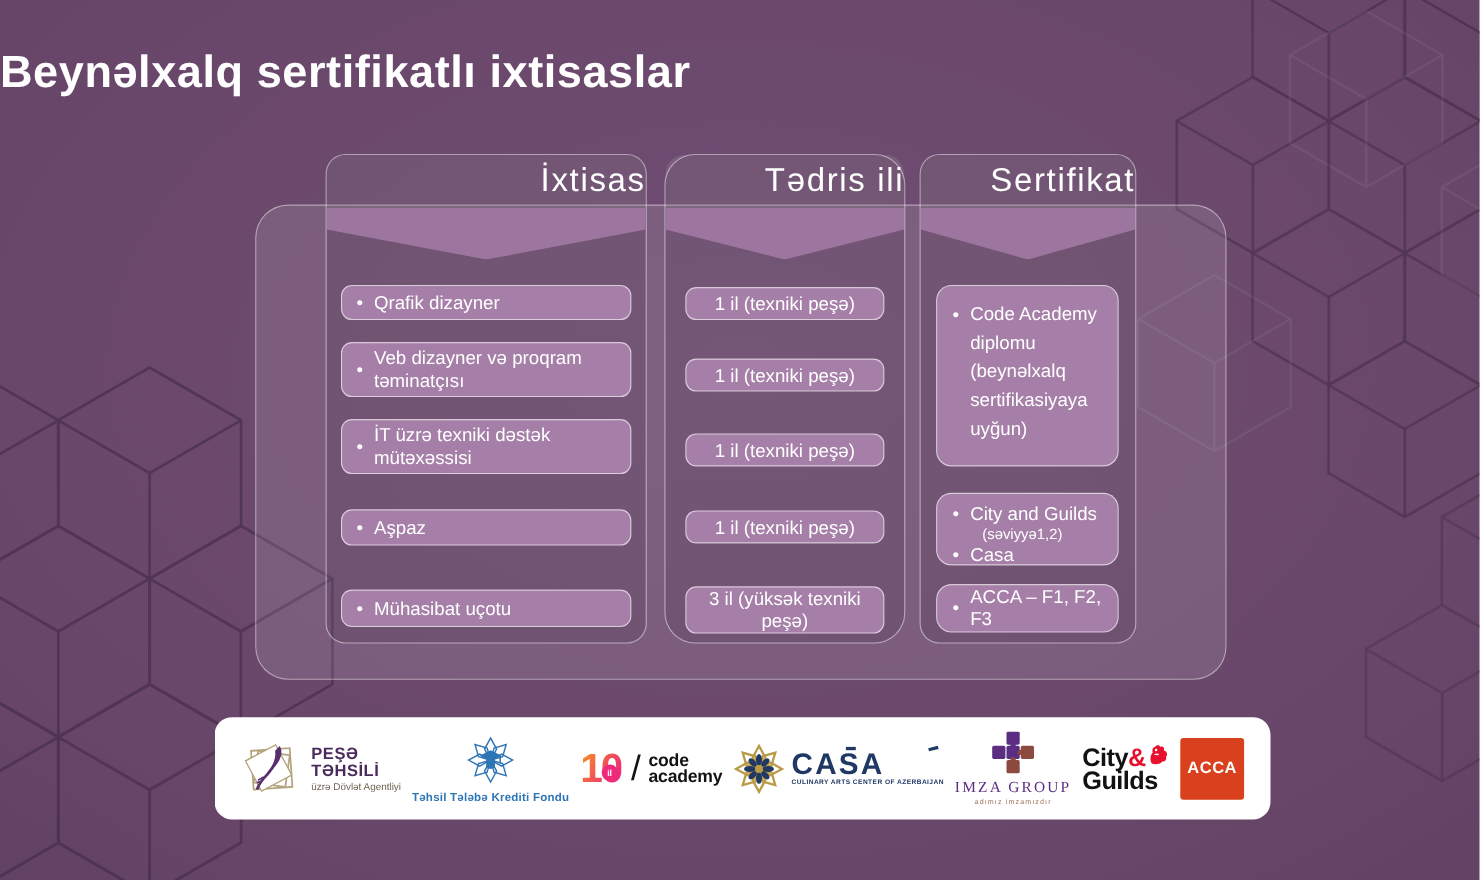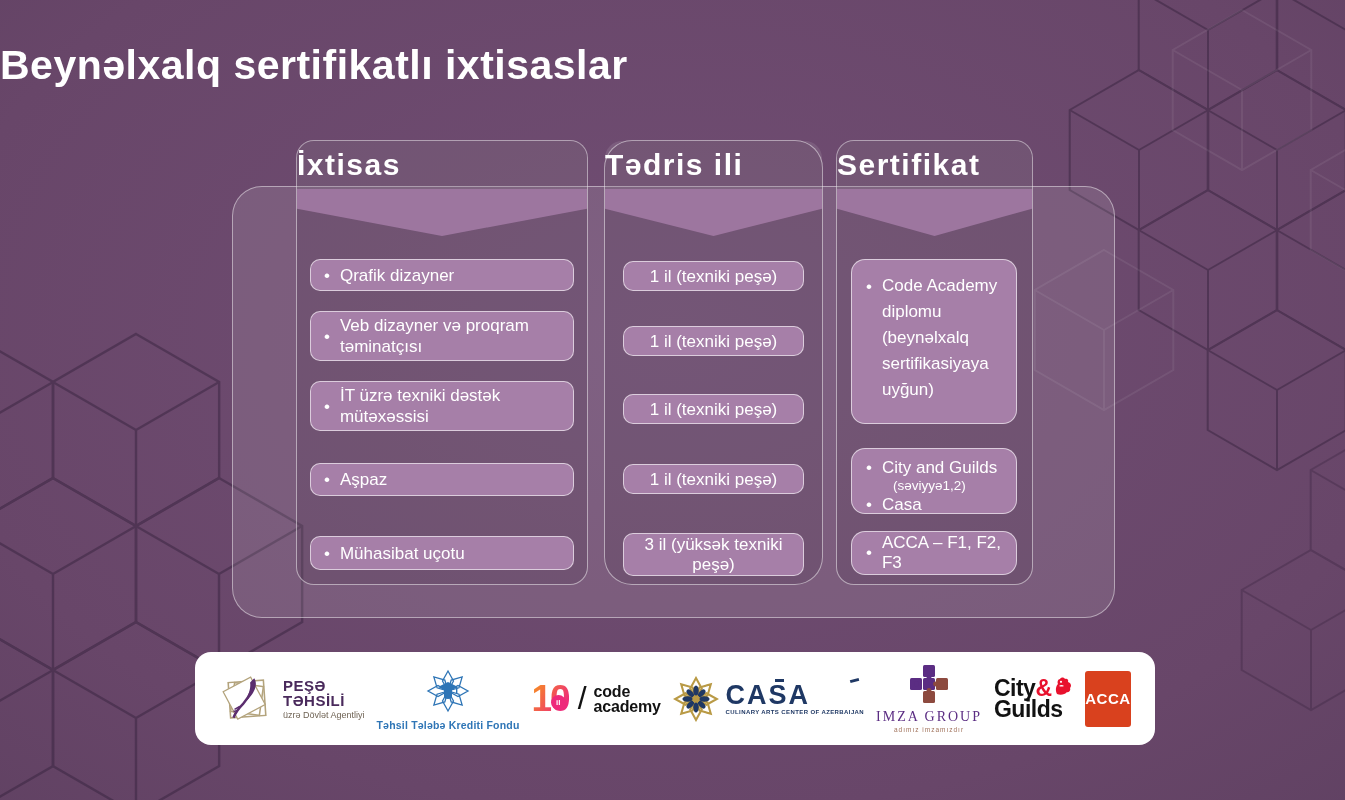--- a/index.html
+++ b/index.html
@@ -17,8 +17,8 @@
   .col{position:absolute;z-index:2;top:140px;height:445px;box-sizing:border-box;
     background:rgba(40,20,46,0.14);border:1px solid rgba(255,255,255,0.5);border-radius:18px;}
   .col-head{position:absolute;top:0;left:0;right:0;height:48px;border-radius:17px 17px 0 0;
-    background:rgba(255,255,255,0.10);display:flex;align-items:center;justify-content:flex-start;
-    color:#fff;font-size:30px;font-weight:700;letter-spacing:1.5px;}
+    background:rgba(255,255,255,0.10);display:flex;align-items:center;justify-content:flex-end;
+    color:#fff;font-size:30px;font-weight:400;letter-spacing:1.5px;}
   .col-band{position:absolute;top:48px;left:0;right:0;height:47px;background:#a078a2;opacity:.95;
     clip-path:polygon(0 0,100% 0,100% 42%,50% 100%,0 42%);}
 

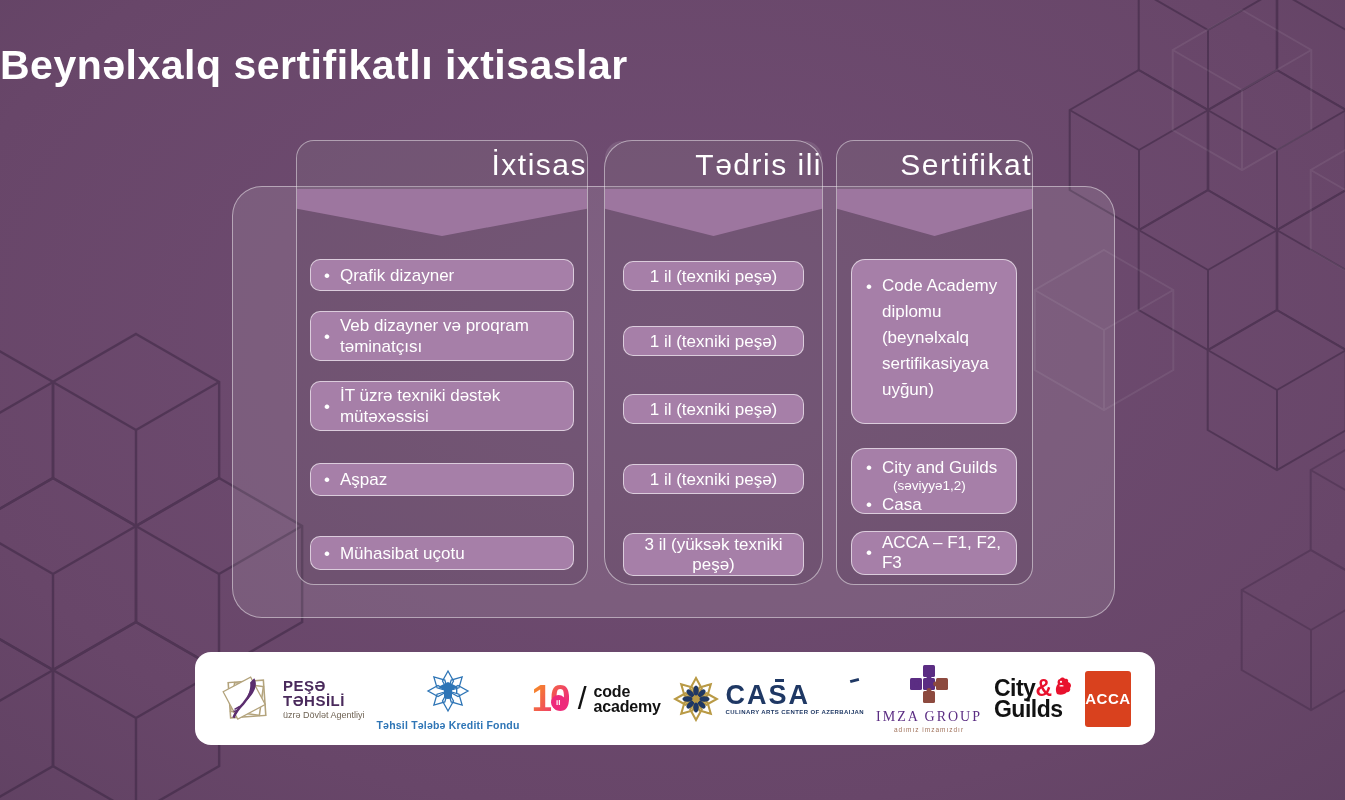--- a/index.html
+++ b/index.html
@@ -72,7 +72,7 @@
   .cg-amp{font-size:23px;font-weight:800;color:#e8112d;line-height:21px;}
   .cg-lion{margin-left:1px;margin-top:-1px;}
 
-  .acca-box{width:46px;height:56px;background:#d9411e;border-radius:3px;display:flex;align-items:center;
+  .acca-box{width:58px;height:56px;background:#d9411e;border-radius:3px;display:flex;align-items:center;
     justify-content:center;color:#fff;font-weight:800;font-size:15px;letter-spacing:.5px;}
 </style>
 </head>

